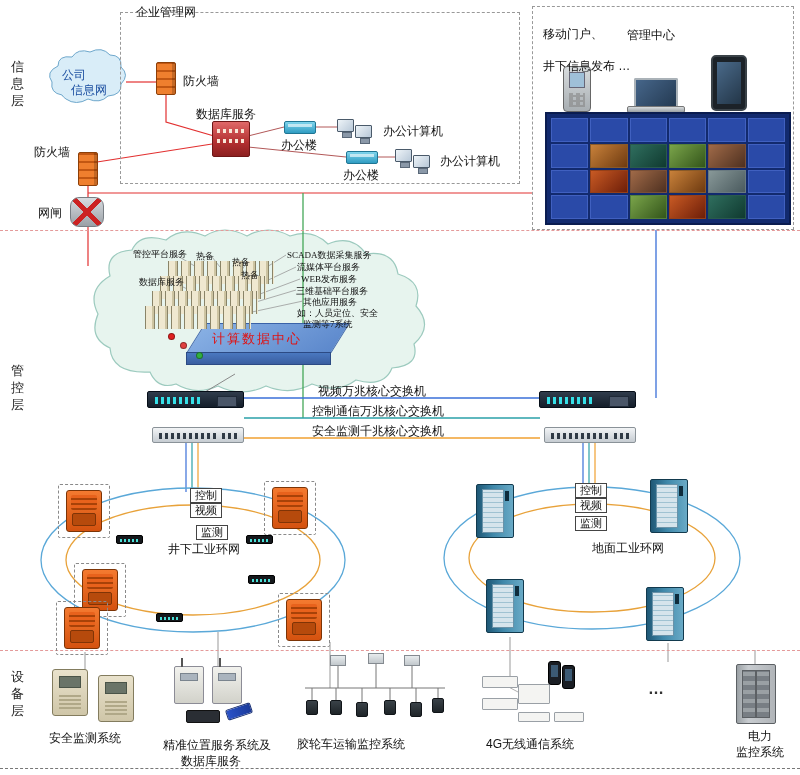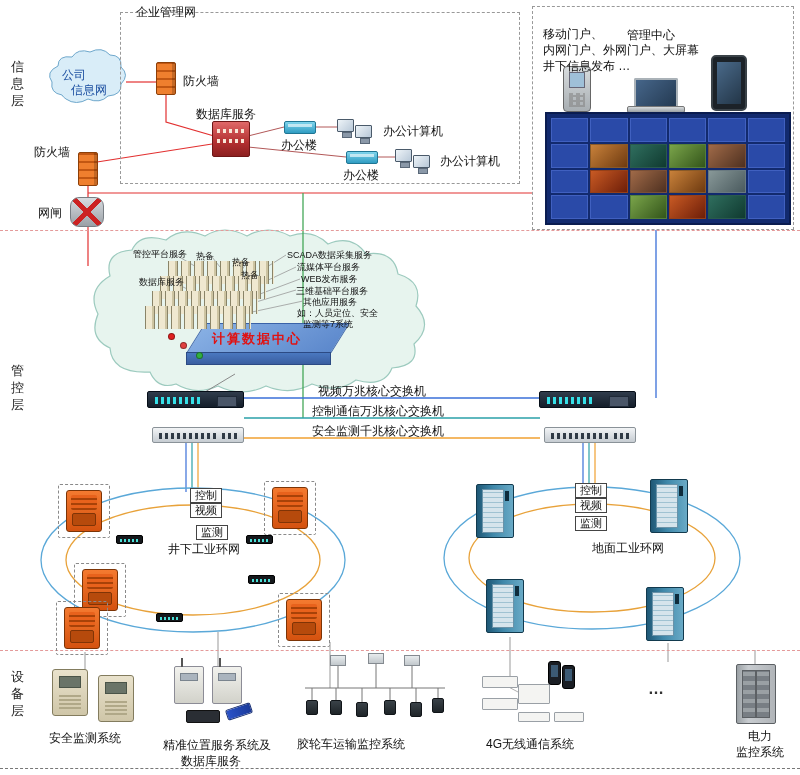--- a/index.html
+++ b/index.html
@@ -206,7 +206,6 @@
   <div class="dashed-box" style="left:532px;top:6px;width:262px;height:224px"></div>
   <div class="lbl" style="left:627px;top:27px">管理中心</div>
   <div class="lbl" style="left:543px;top:26px">移动门户、</div>
-  <div class="lbl" style="left:543px;top:42px">内网门户、外网门户、大屏幕</div>
   <div class="lbl" style="left:543px;top:58px">井下信息发布 …</div>
   <div class="phone" style="left:563px;top:66px;width:28px;height:46px"></div>
   <div class="laptop" style="left:627px;top:78px">

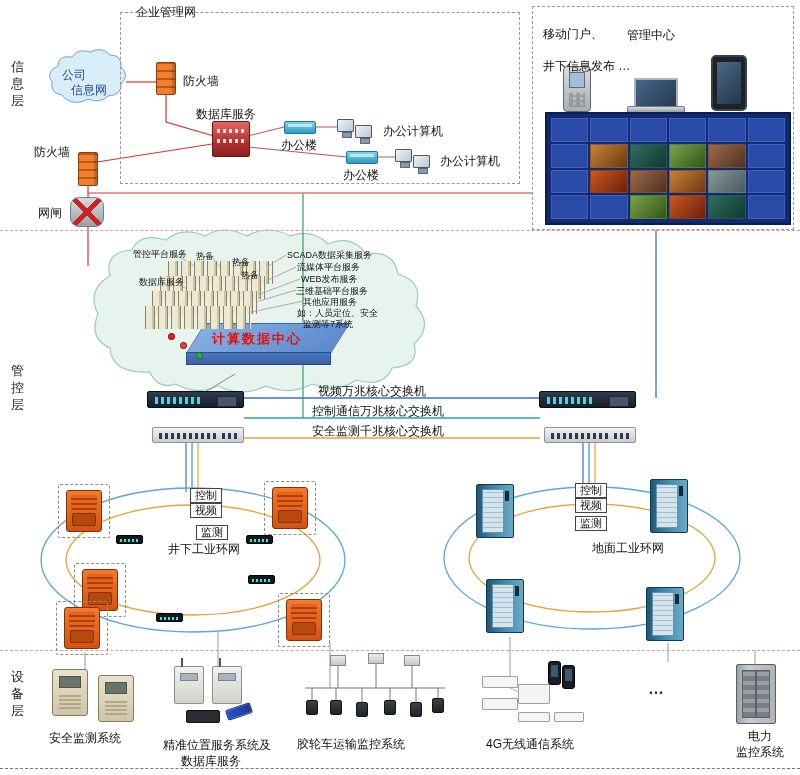--- a/index.html
+++ b/index.html
@@ -7,7 +7,7 @@
 .canvas{position:relative;width:800px;height:775px;background:#fff;overflow:hidden;}
 .wires{position:absolute;left:0;top:0;z-index:0;}
 .lbl{position:absolute;z-index:3;font-size:12px;color:#111;white-space:nowrap;}
-.lbl-sm{font-size:9px;}
+.lbl-sm{font-size:9px;font-family:Liberation Serif, serif;}
 .blue{color:#1b4ea0;}
 .vlabel{position:absolute;z-index:3;width:15px;line-height:17px;font-size:13px;color:#222;word-break:break-all;text-align:center;}
 .sep{position:absolute;left:0;width:800px;height:0;border-top:1px dashed #e49a9a;z-index:1;}

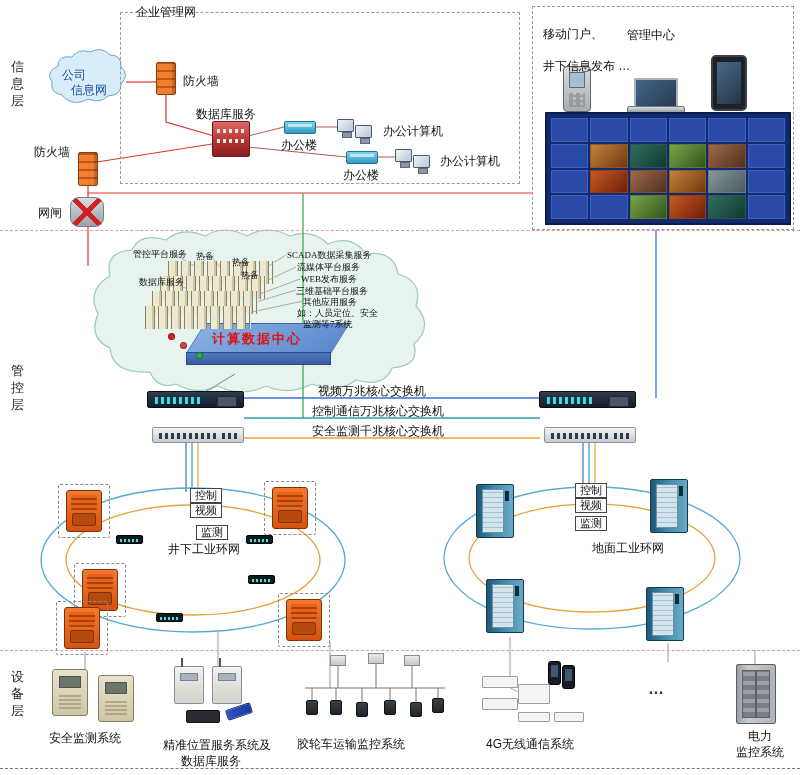--- a/index.html
+++ b/index.html
@@ -41,7 +41,7 @@
 .towers{position:absolute;z-index:2;background:repeating-linear-gradient(90deg,#8a8468 0 1px,#efe8d0 1px 7px,#cdc4a2 7px 9px,#8a8468 9px 10px,transparent 10px 13px);}
 .plat-top{position:absolute;z-index:2;background:linear-gradient(135deg,#88b0e4,#5c88cc);border:1px solid #3a62a8;transform:skewX(-32deg);transform-origin:0 0;}
 .plat-front{position:absolute;z-index:2;background:linear-gradient(180deg,#4a78c0,#3a5ea0);border:1px solid #2c4a84;}
-.dc-title{position:absolute;z-index:4;color:#e01212;font-weight:bold;font-size:13px;white-space:nowrap;letter-spacing:2px;}
+.dc-title{position:absolute;z-index:4;color:#e01212;font-weight:normal;font-size:13px;white-space:nowrap;letter-spacing:2px;}
 .led{position:absolute;z-index:4;width:7px;height:7px;border-radius:50%;border:1px solid rgba(0,0,0,.35);}
 .rack{position:absolute;z-index:2;background:linear-gradient(180deg,#303c4c,#141e2a);border:1px solid #060e18;border-radius:2px;}
 .rack::before{content:"";position:absolute;left:7px;top:5px;width:45px;height:7px;background:repeating-linear-gradient(90deg,#35e0e8 0 3px,transparent 3px 6px);}

